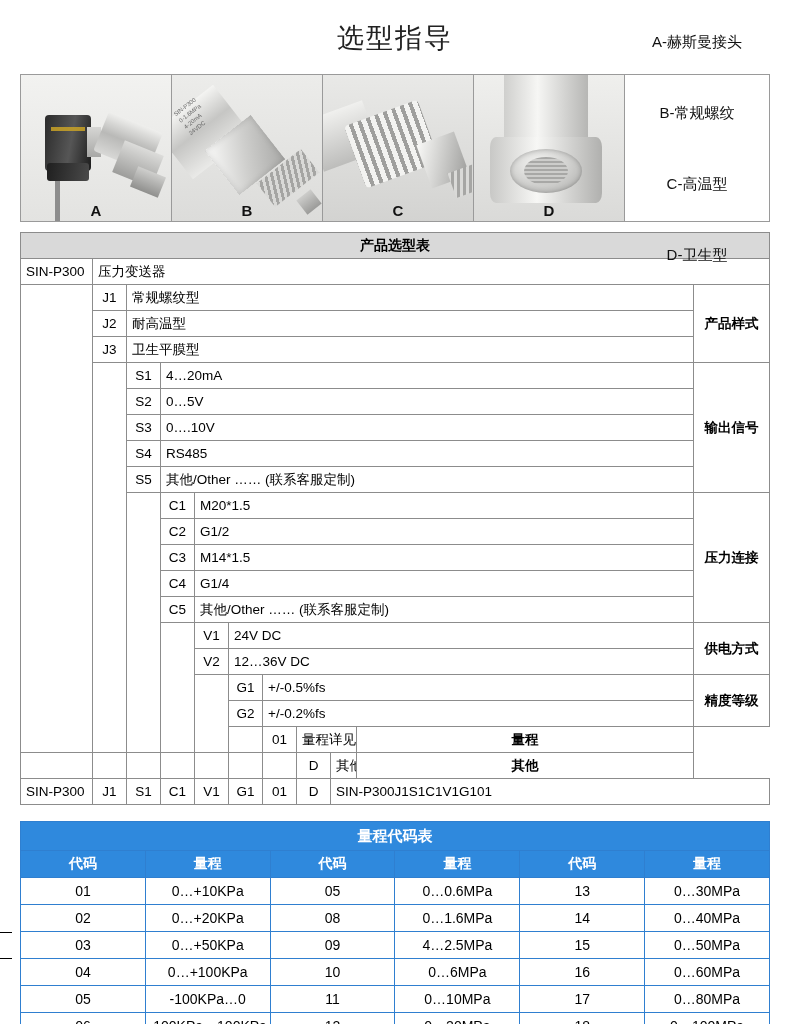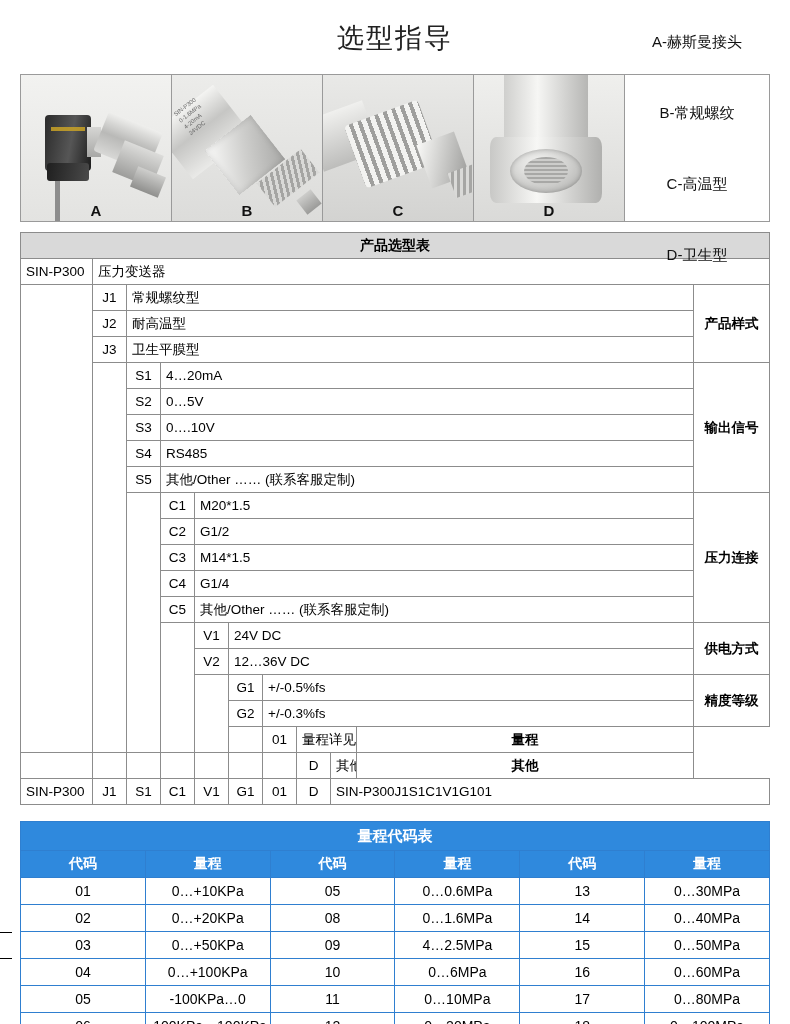--- a/index.html
+++ b/index.html
@@ -314,7 +314,7 @@
   </tr>
   <tr>
     <td class="code-cell">G2</td>
-    <td colspan="4">+/-0.3%fs</td>
+    <td colspan="4">+/-0.2%fs</td>
   </tr>
 
   <tr>

